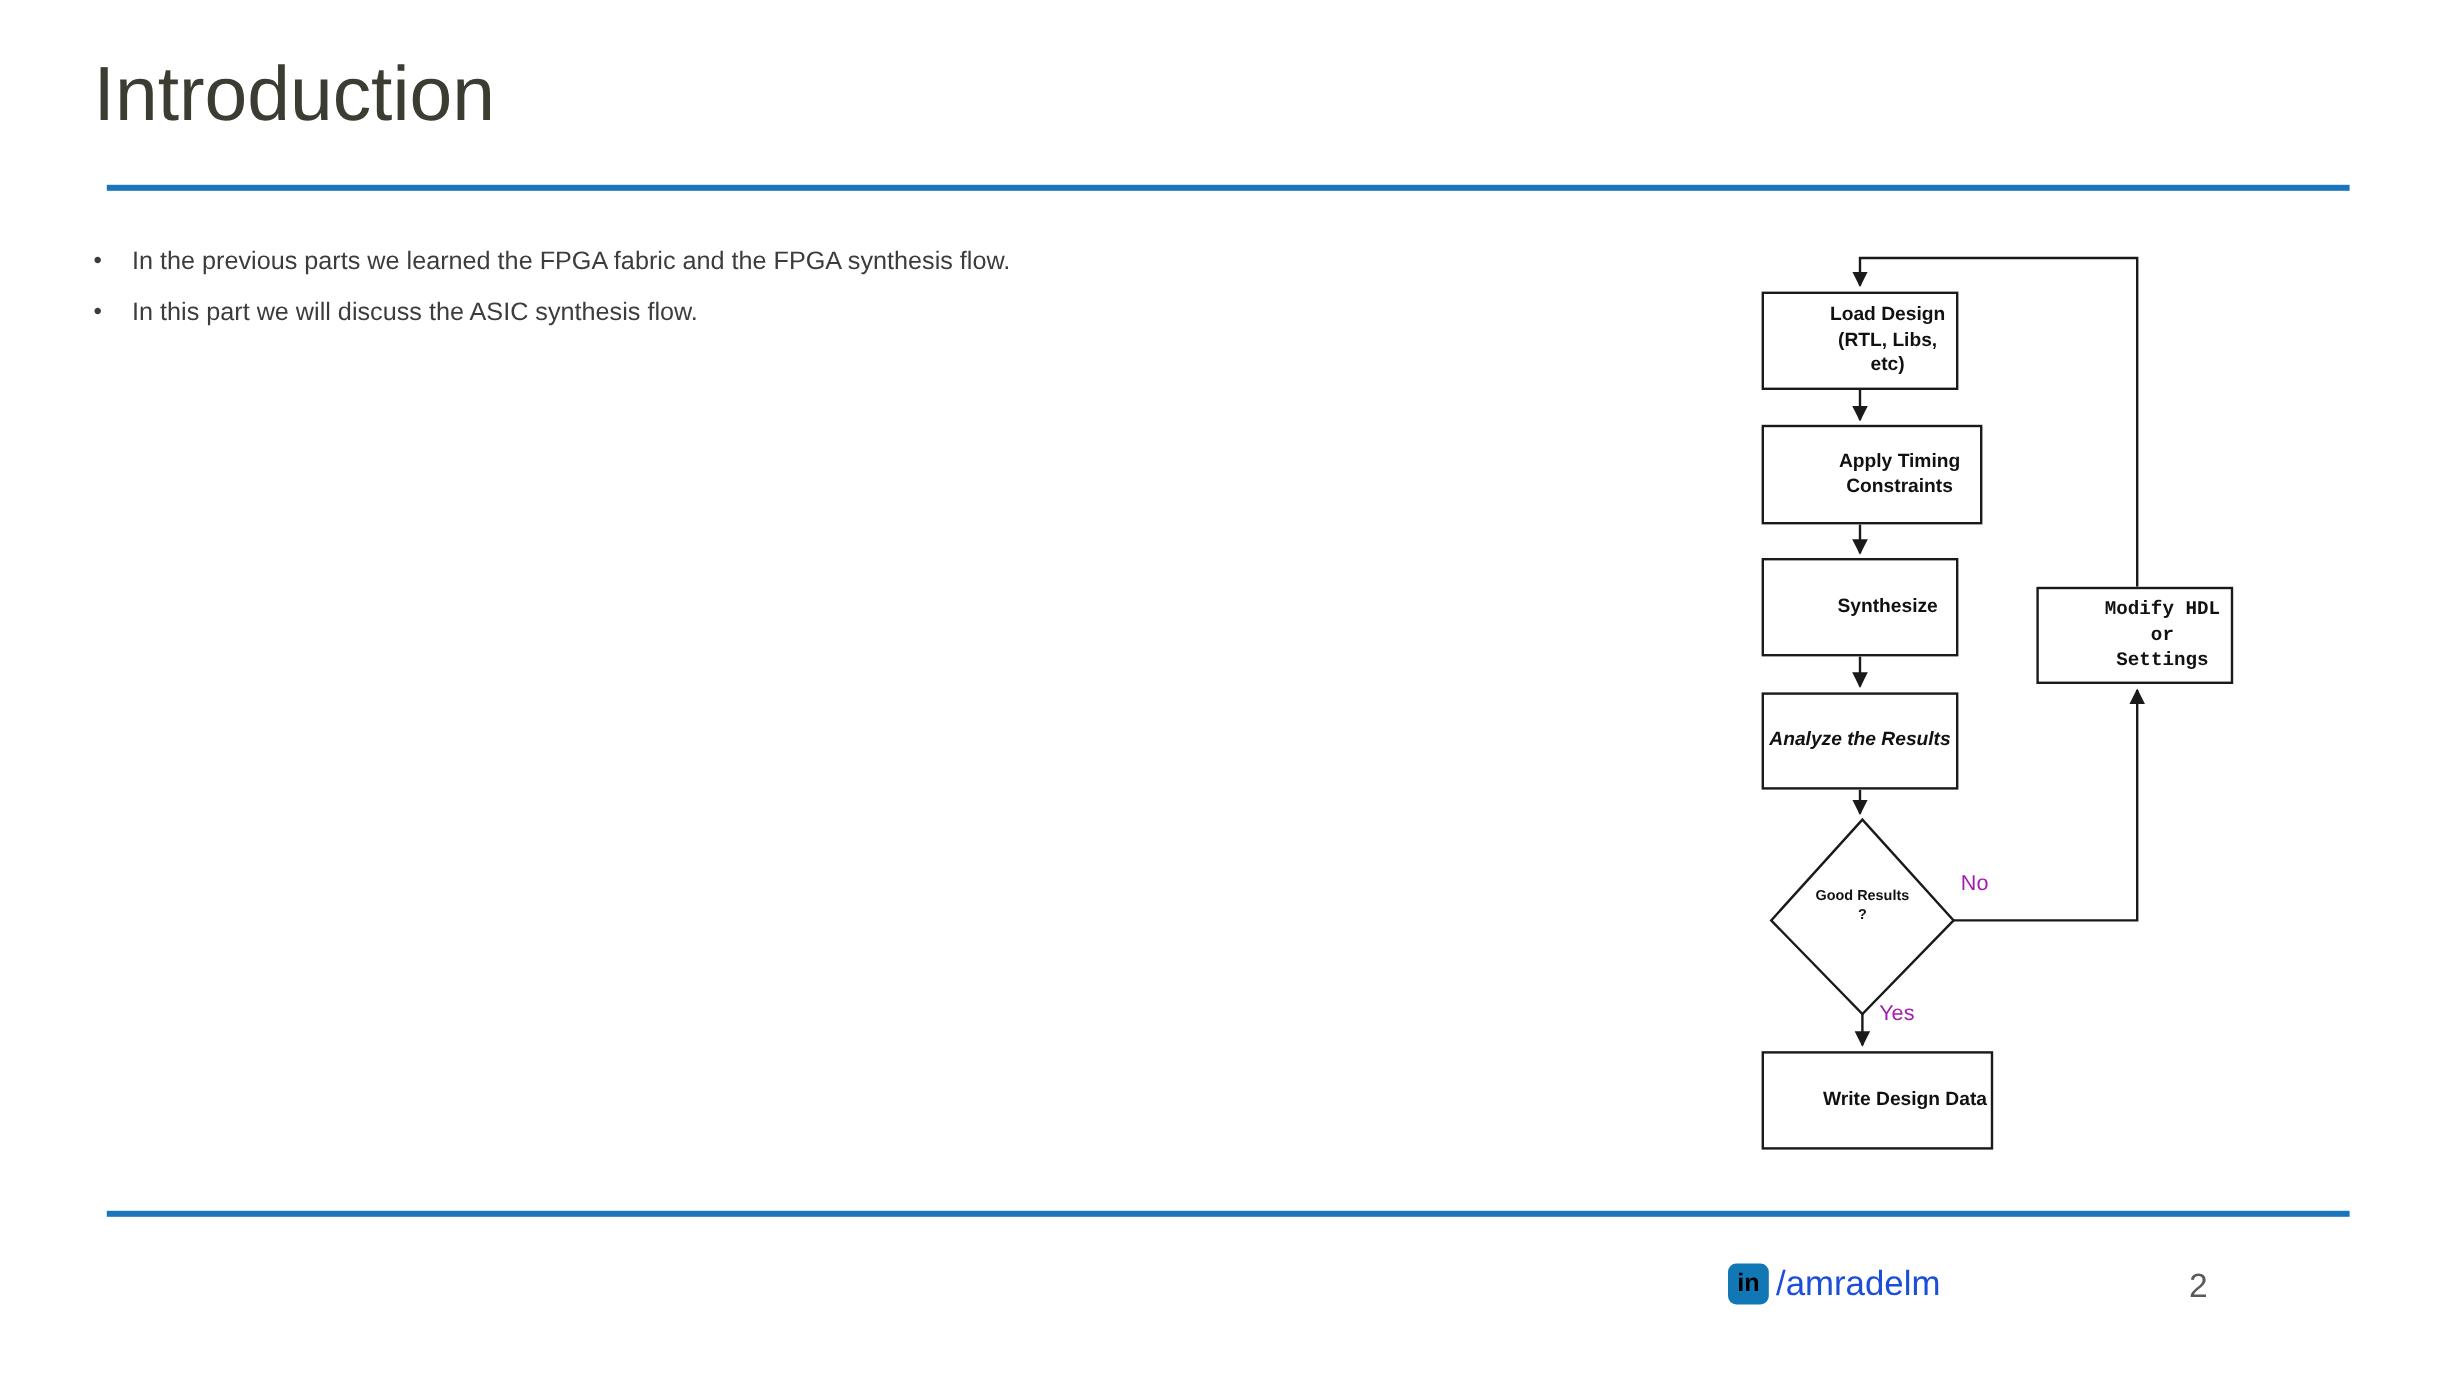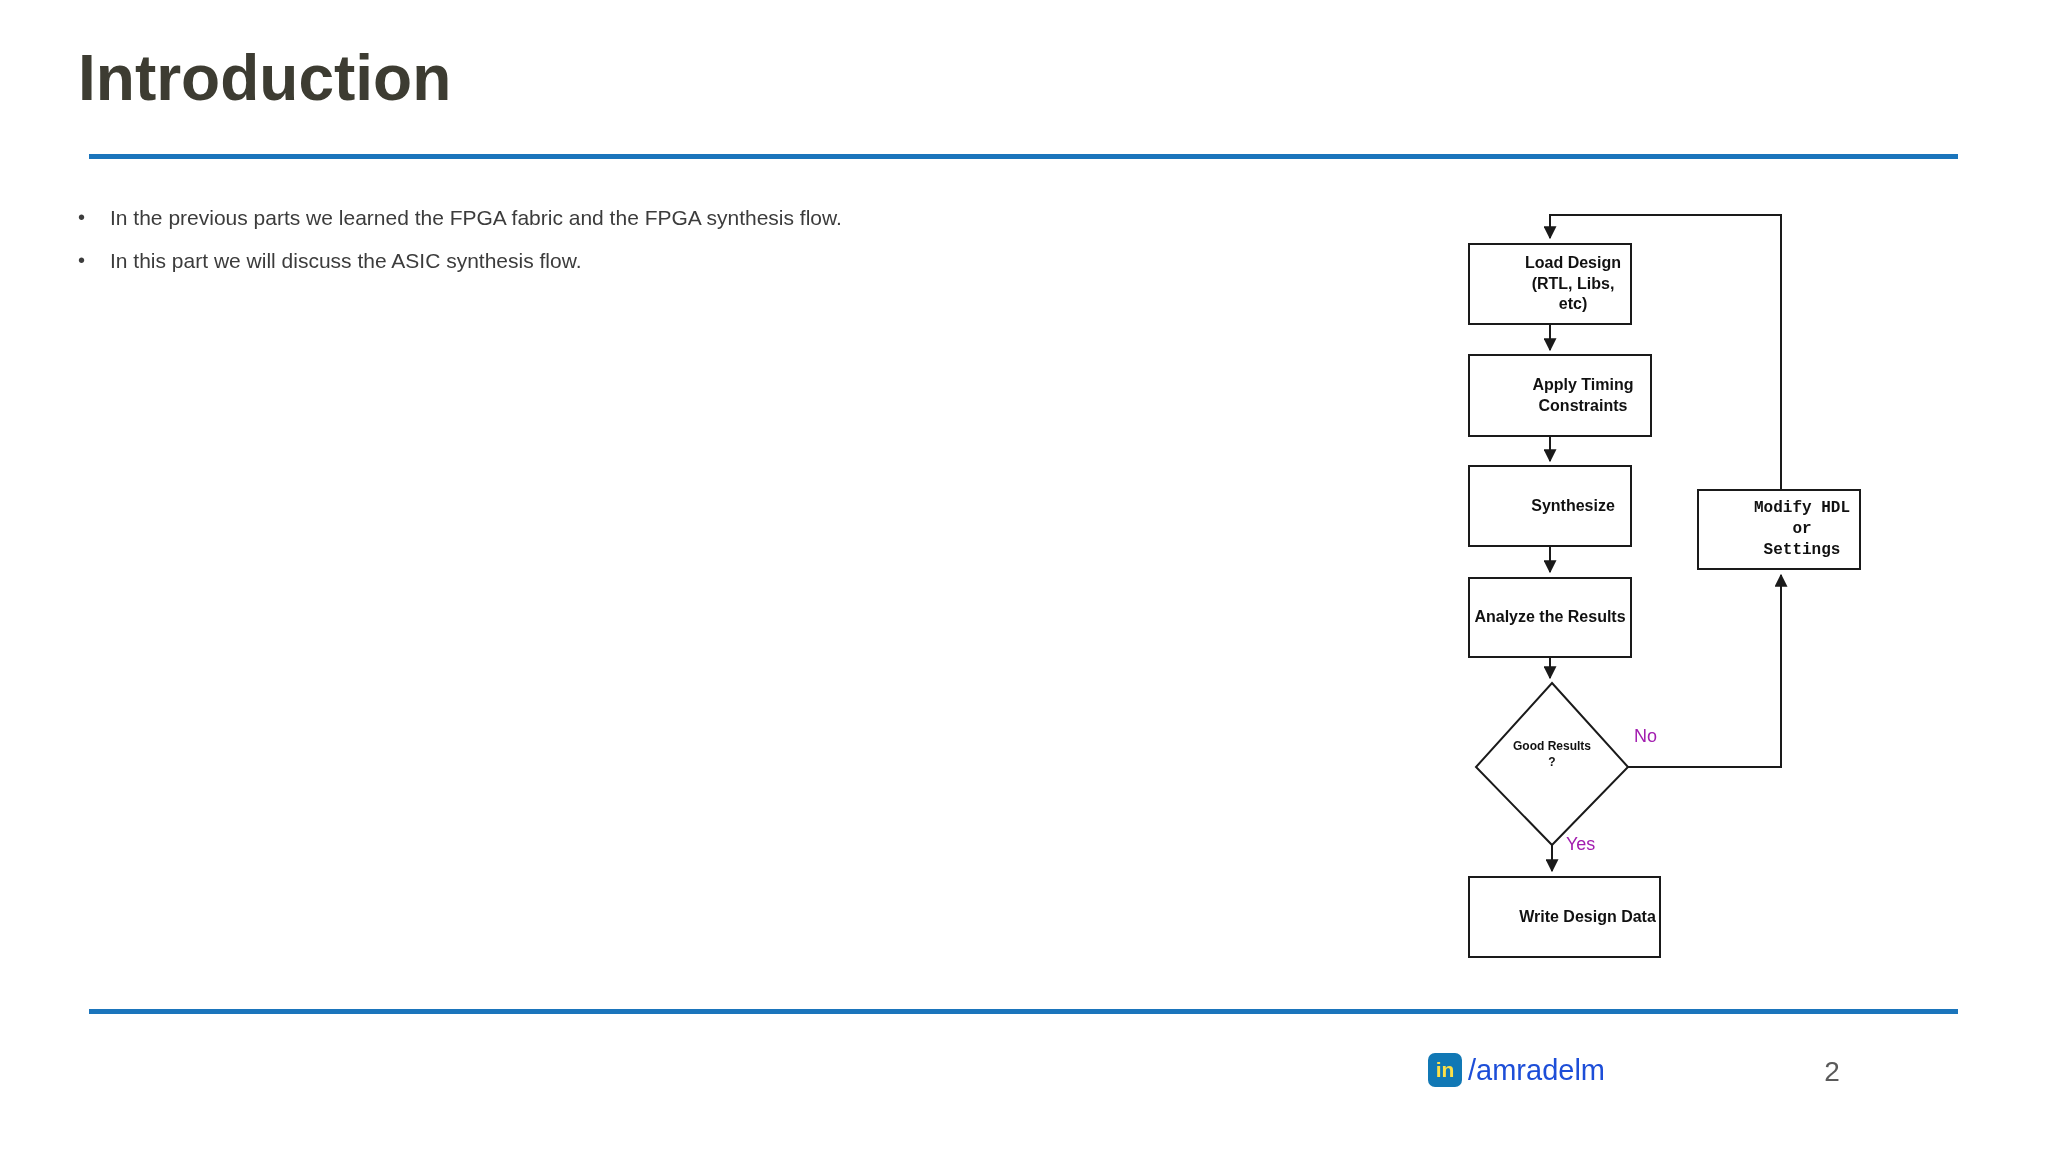--- a/index.html
+++ b/index.html
@@ -13,7 +13,7 @@
   
   .title{
     position:absolute;left:78px;top:44px;margin:0;
-    font-size:64px;line-height:68px;font-weight:700;
+    font-size:64px;line-height:68px;font-weight:400;
     color:#3d3c32;letter-spacing:0px;
   }
   .rule{position:absolute;left:89px;width:1869px;height:5px;background:#1b75bc;}

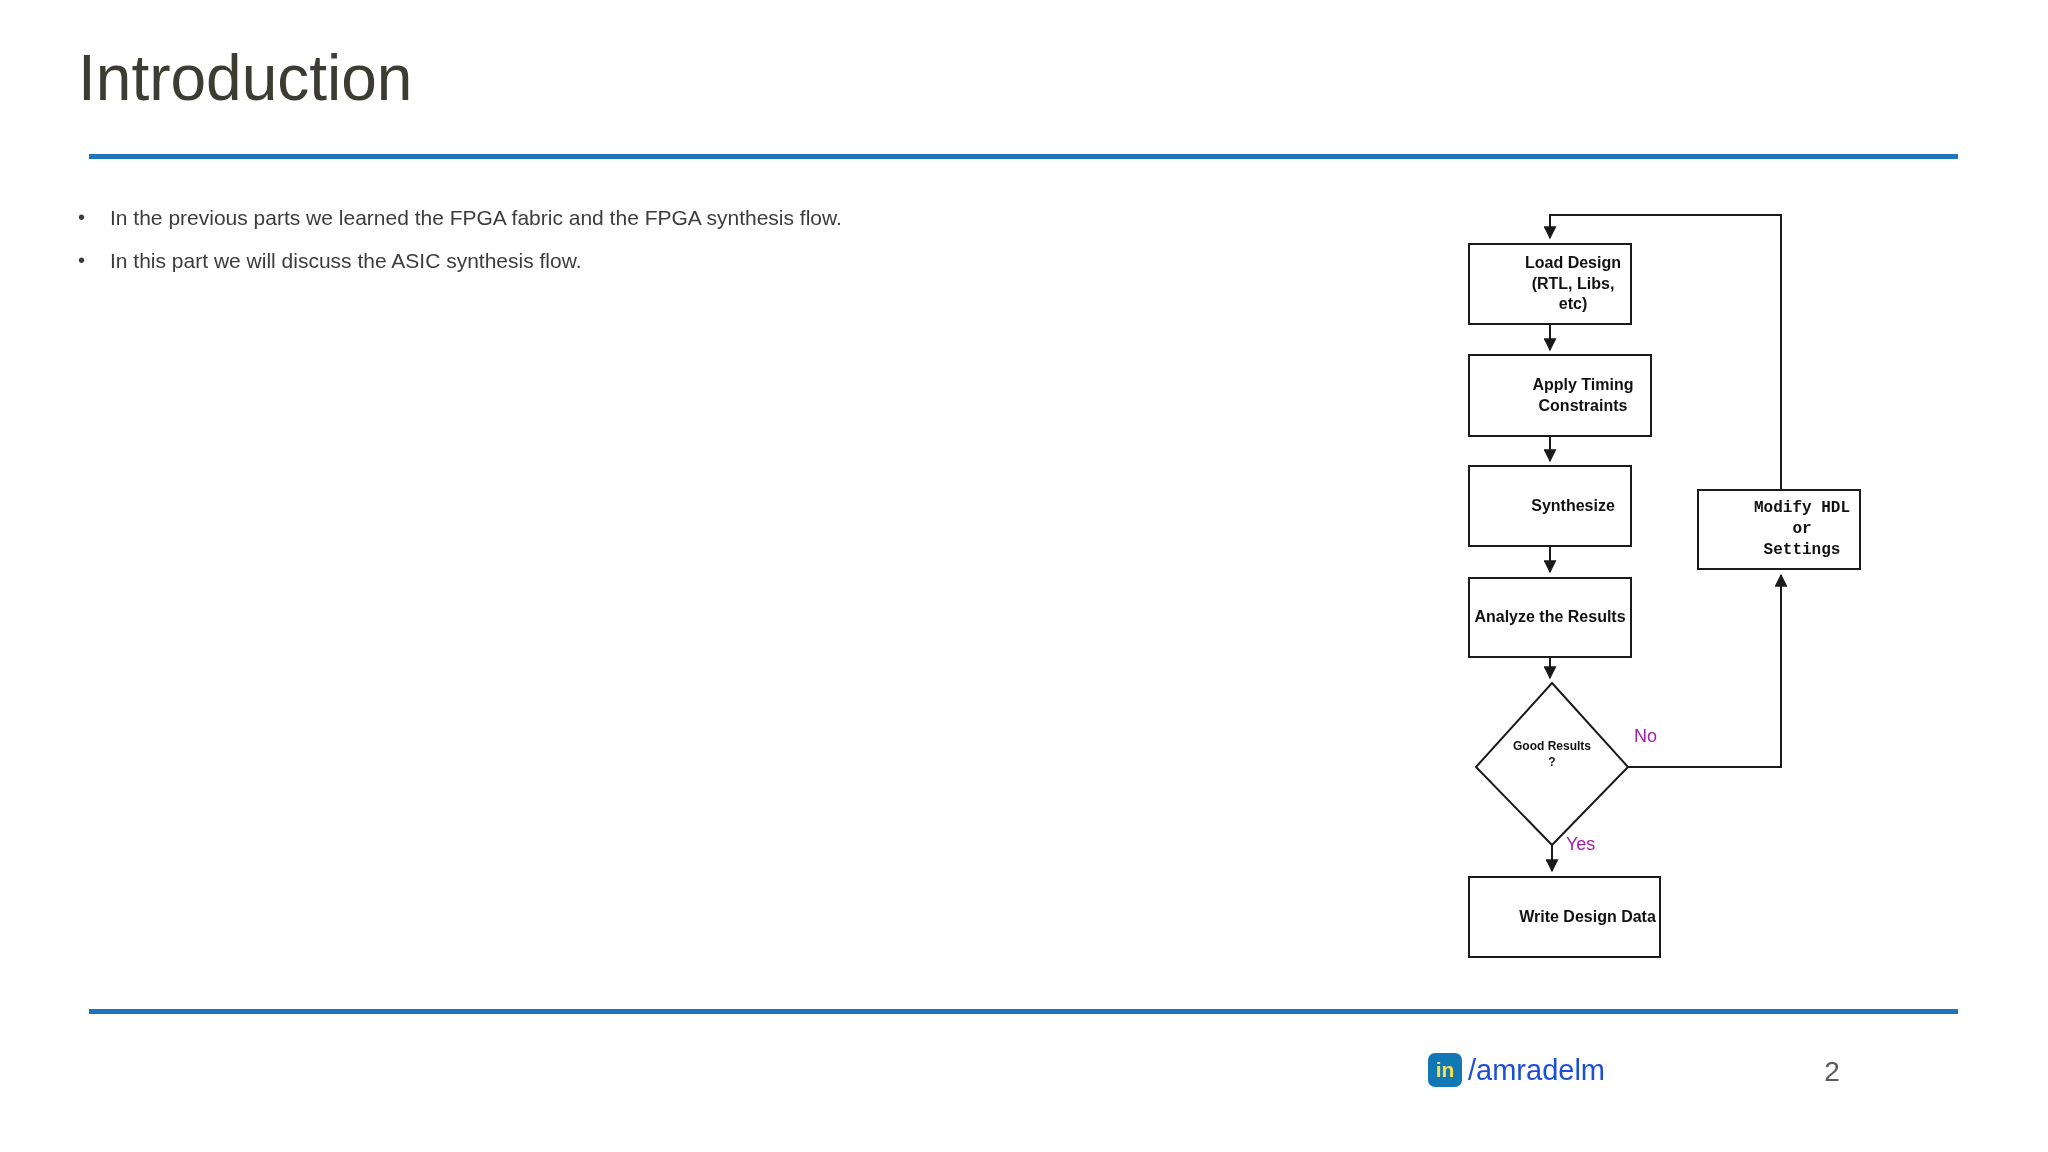--- a/index.html
+++ b/index.html
@@ -37,7 +37,7 @@
   .n-load{left:68px;top:53px;width:164px;height:82px;}
   .n-apply{left:68px;top:164px;width:184px;height:83px;}
   .n-synth{left:68px;top:275px;width:164px;height:82px;}
-  .n-analyze{left:68px;top:387px;width:164px;height:81px;padding:0 1px;}
+  .n-analyze{left:68px;top:387px;width:164px;height:81px;padding:0 1px;font-style:italic;}
   .n-write{left:68px;top:686px;width:193px;height:82px;}
   .n-modify{left:297px;top:299px;width:164px;height:81px;font-family:Liberation Mono, monospace;}
   .decision-label{

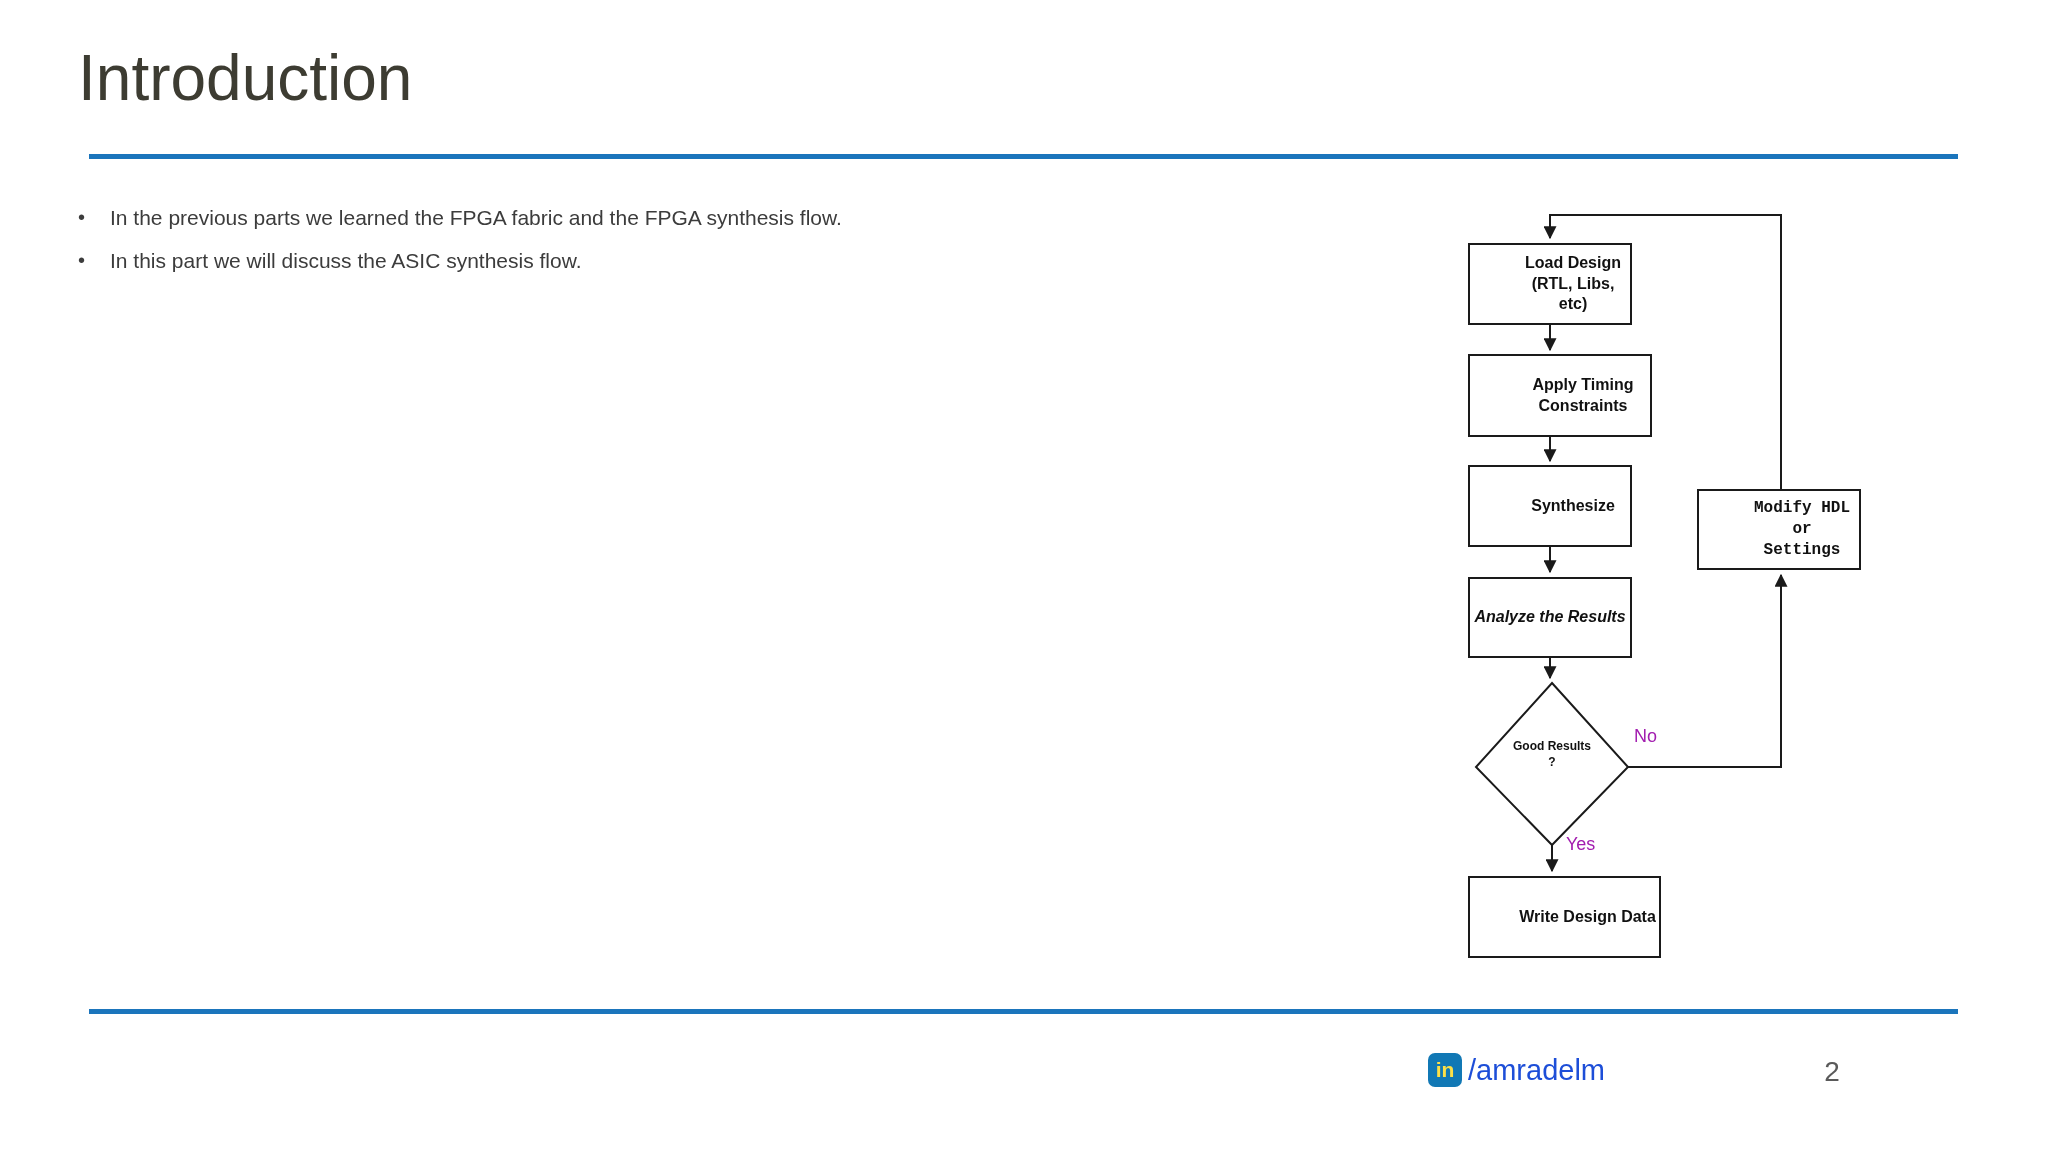--- a/index.html
+++ b/index.html
@@ -53,8 +53,8 @@
   .li-icon{
     width:34px;height:34px;background:#1178b5;border-radius:7px;
     display:flex;align-items:center;justify-content:center;
-    color:#fde047;font-weight:bold;font-size:21px;line-height:1;
-    padding-bottom:2px;box-sizing:border-box;
+    color:#000000;font-weight:bold;font-size:21px;line-height:1;
+    padding-bottom:2px;box-sizing:border-box;margin-left:12px;
   }
   .handle{margin-left:6px;font-size:29px;color:#1d4ed8;}
   .page-num{position:absolute;left:1812px;top:1056px;width:40px;text-align:center;font-size:28px;color:#5a5a5a;}

